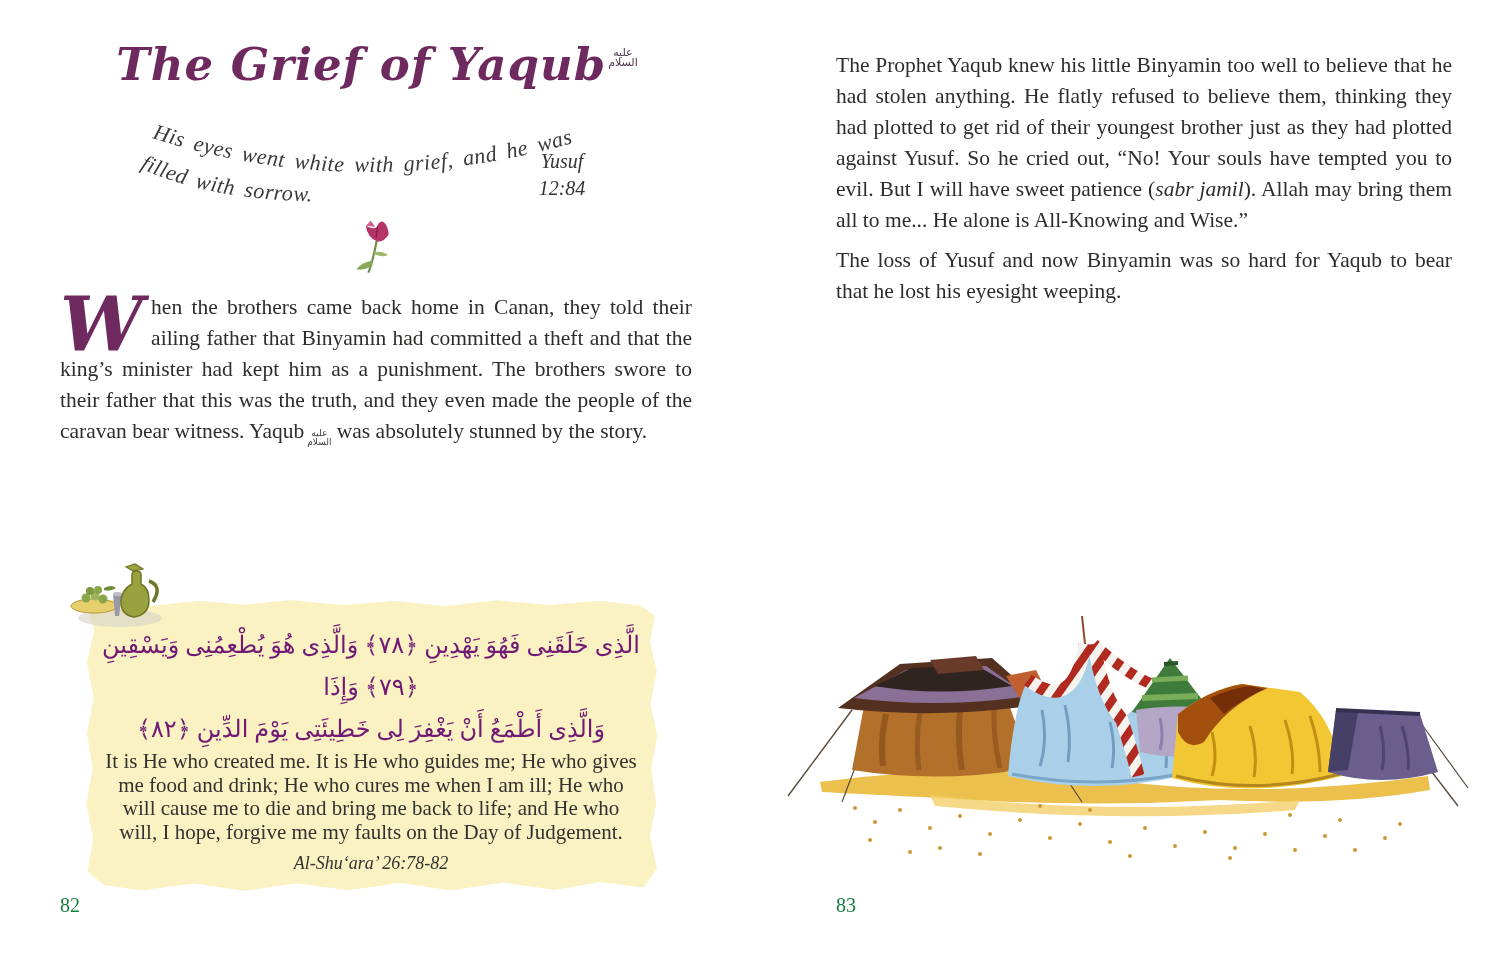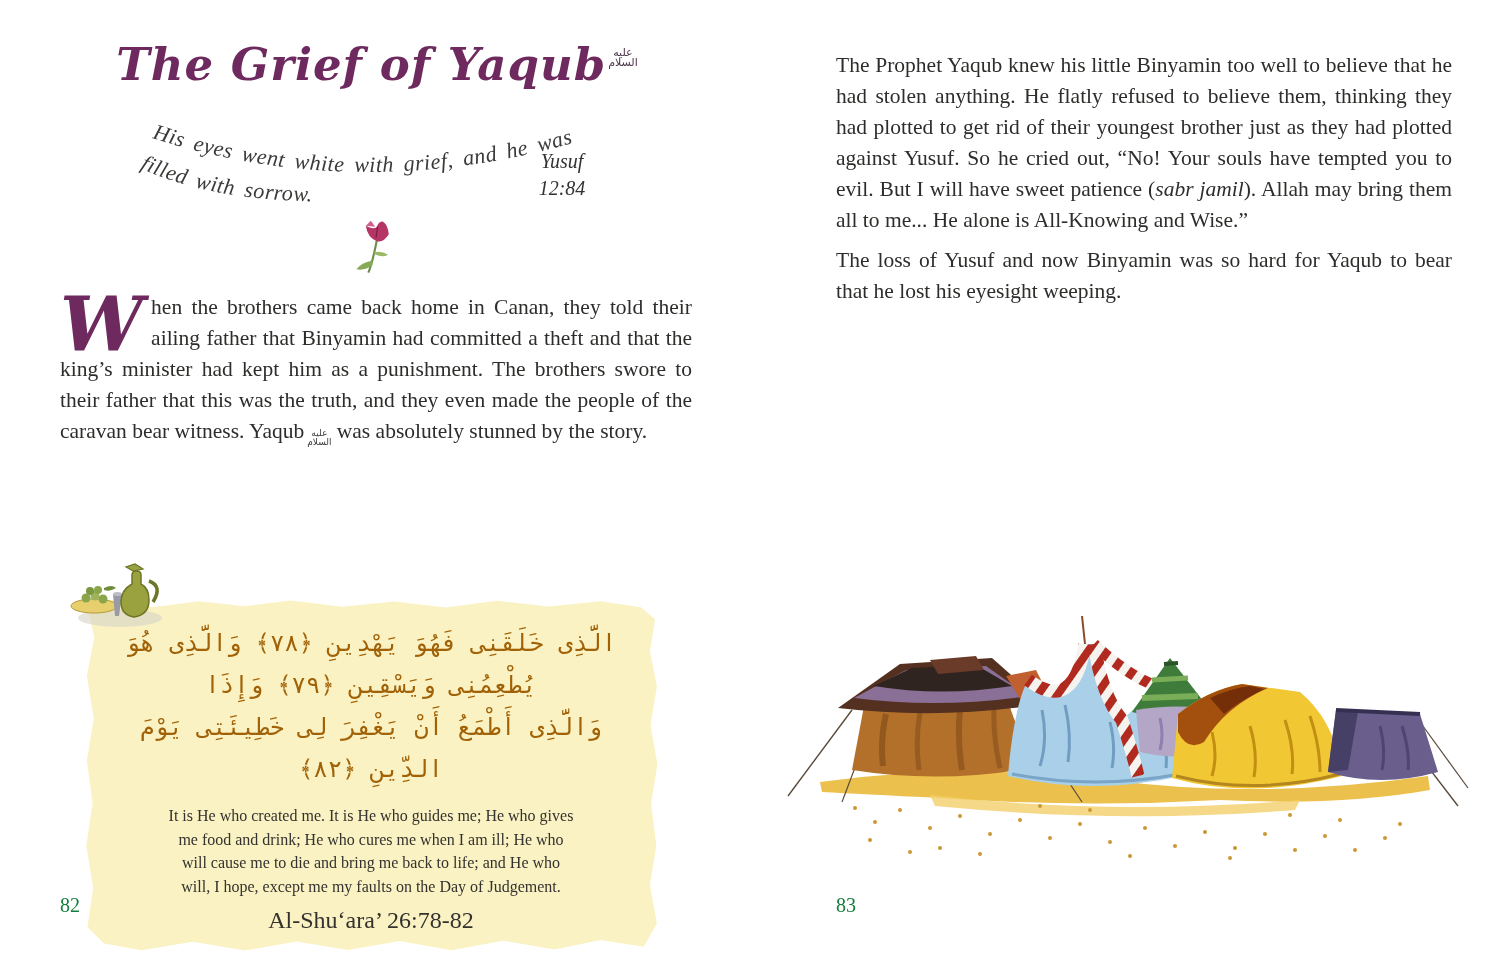--- a/index.html
+++ b/index.html
@@ -54,8 +54,8 @@
     clip-path:polygon(0.5% 2%,5% 0.6%,12% 2.6%,20% 0.9%,28% 2.3%,36% 0.7%,45% 2.5%,54% 1%,63% 2.7%,72% 0.8%,81% 2.4%,90% 0.9%,97% 2.6%,99.5% 6%,98.6% 15%,99.8% 25%,98.7% 36%,99.9% 47%,98.8% 58%,99.7% 70%,98.6% 81%,99.8% 92%,97.5% 98.5%,90% 96.6%,82% 99.3%,73% 96.8%,64% 99.5%,55% 96.9%,46% 99.4%,37% 97%,28% 99.6%,19% 97.1%,10% 99.5%,3.5% 97.6%,0.6% 93%,1.6% 82%,0.4% 70%,1.5% 58%,0.5% 46%,1.7% 34%,0.5% 22%,1.8% 11%);
   }
   .arabic-line{
-    direction:rtl;font-family:Liberation Mono, monospace;
-    font-size:24px;line-height:42px;color:#a16207;
+    direction:rtl;font-family:Liberation Serif, serif;
+    font-size:24px;line-height:42px;color:#701a75;
   }
   .translation{margin-top:12px;font-size:16px;line-height:23.5px;color:#33322f;}
   .citation{margin-top:9px;font-size:24px;color:#33322f;}

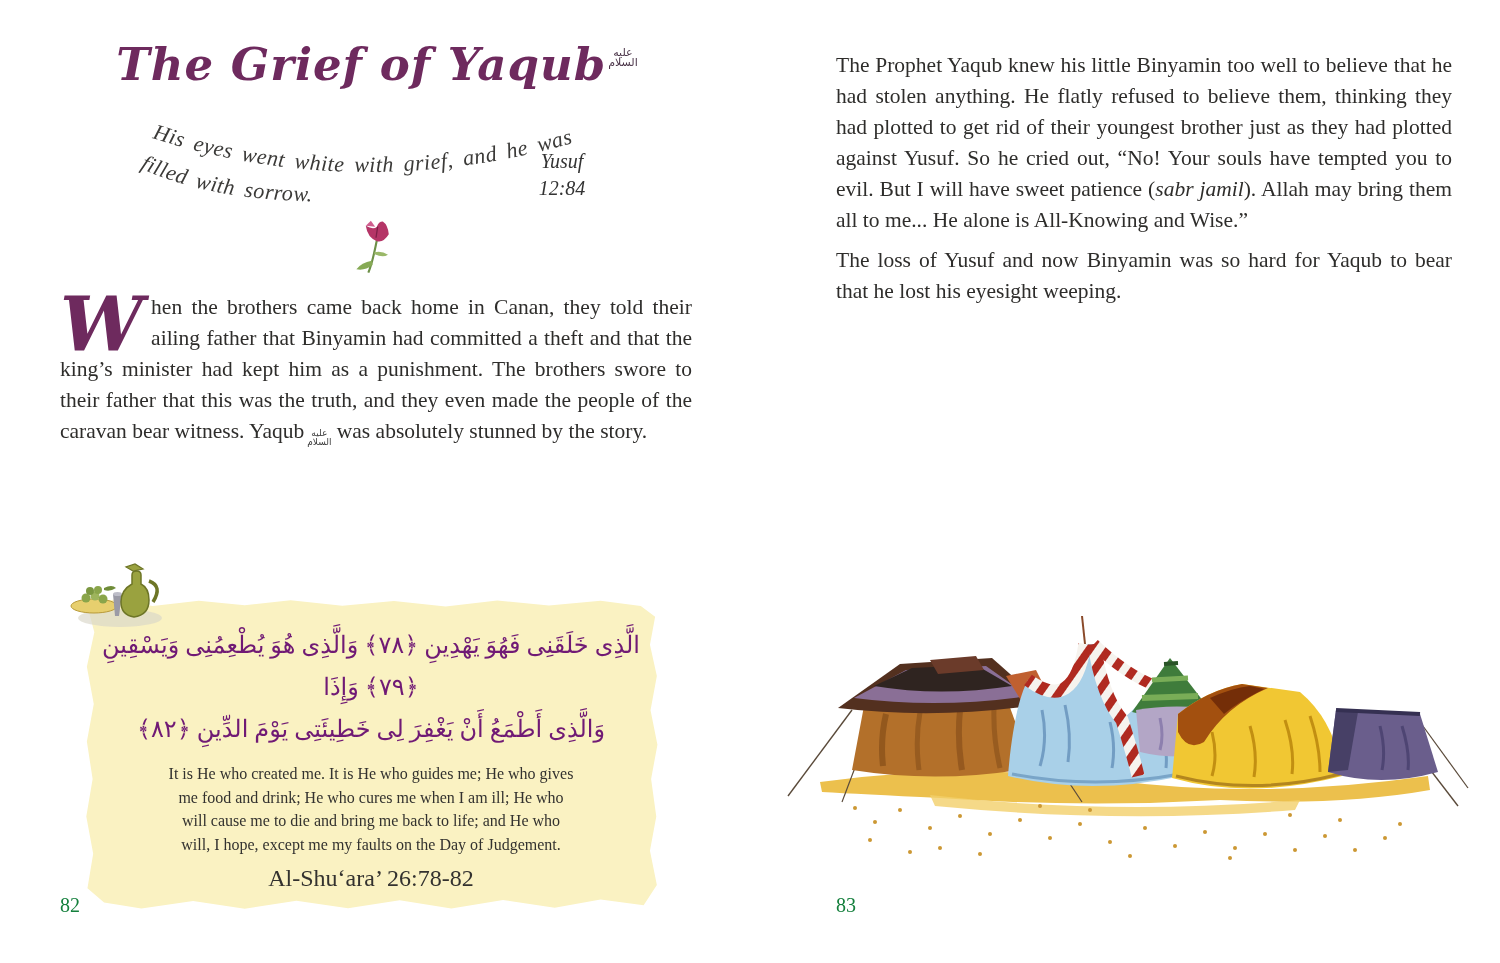--- a/index.html
+++ b/index.html
@@ -57,7 +57,7 @@
     direction:rtl;font-family:Liberation Serif, serif;
     font-size:24px;line-height:42px;color:#701a75;
   }
-  .translation{margin-top:12px;font-size:16px;line-height:23.5px;color:#33322f;}
+  .translation{margin-top:0;font-size:21px;line-height:23.5px;color:#33322f;}
   .citation{margin-top:9px;font-size:24px;color:#33322f;}
   .still-life{position:absolute;left:4px;top:518px;}
 

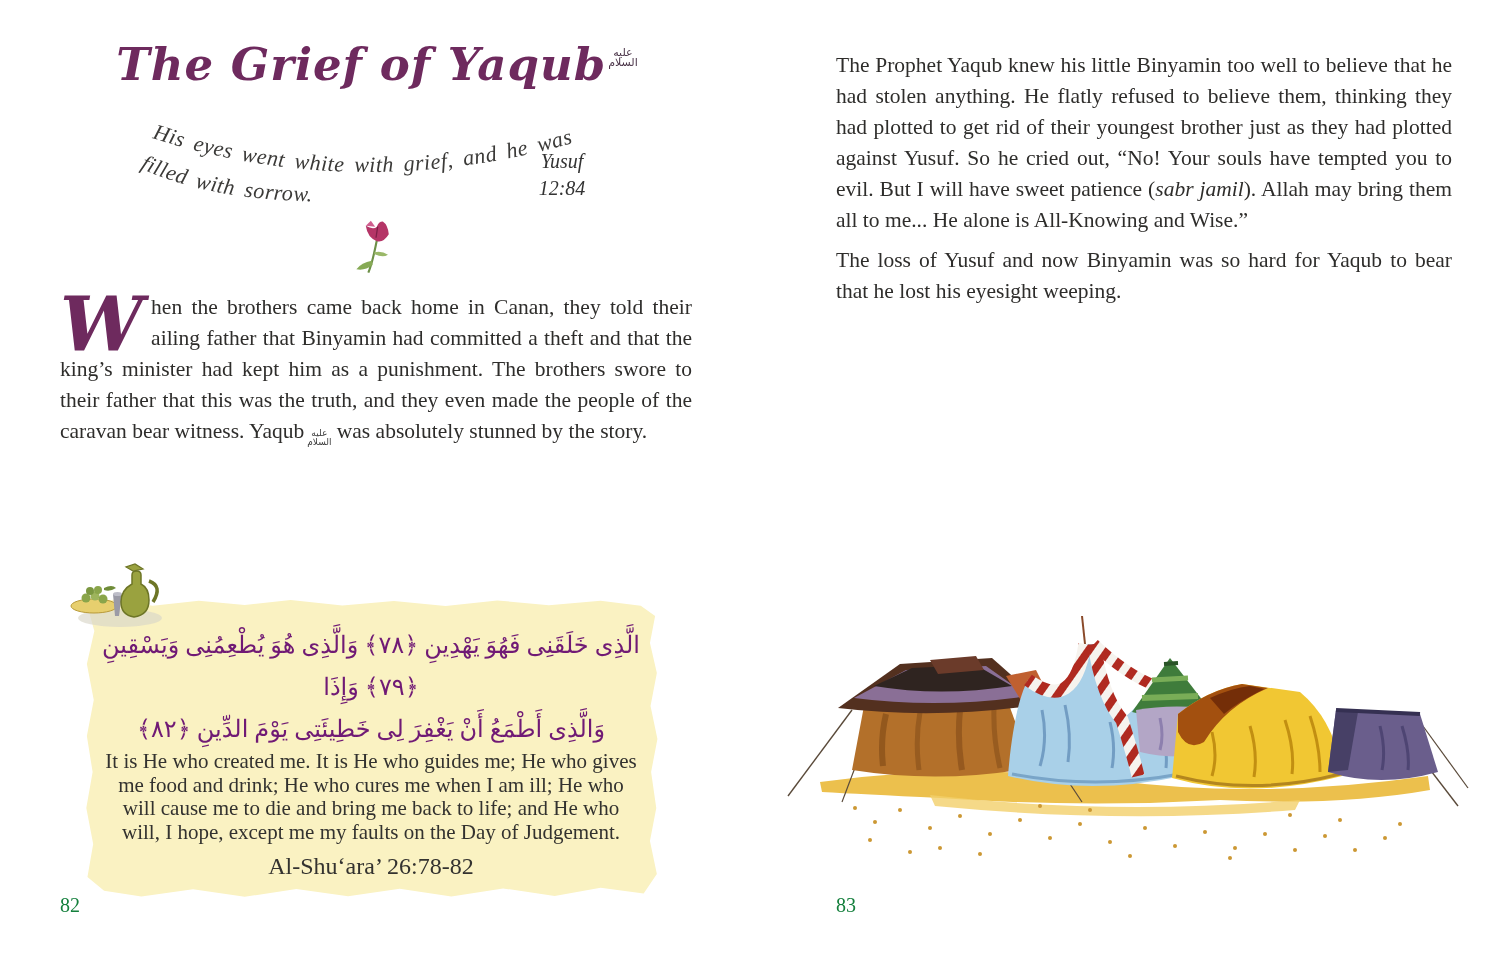--- a/index.html
+++ b/index.html
@@ -120,7 +120,7 @@
       <div>It is He who created me. It is He who guides me; He who gives</div>
       <div>me food and drink; He who cures me when I am ill; He who</div>
       <div>will cause me to die and bring me back to life; and He who</div>
-      <div>will, I hope, except me my faults on the Day of Judgement.</div>
+      <div>will, I hope, forgive me my faults on the Day of Judgement.</div>
     </div>
     <div class="citation">Al-Shu‘ara’ 26:78-82</div>
   </div>

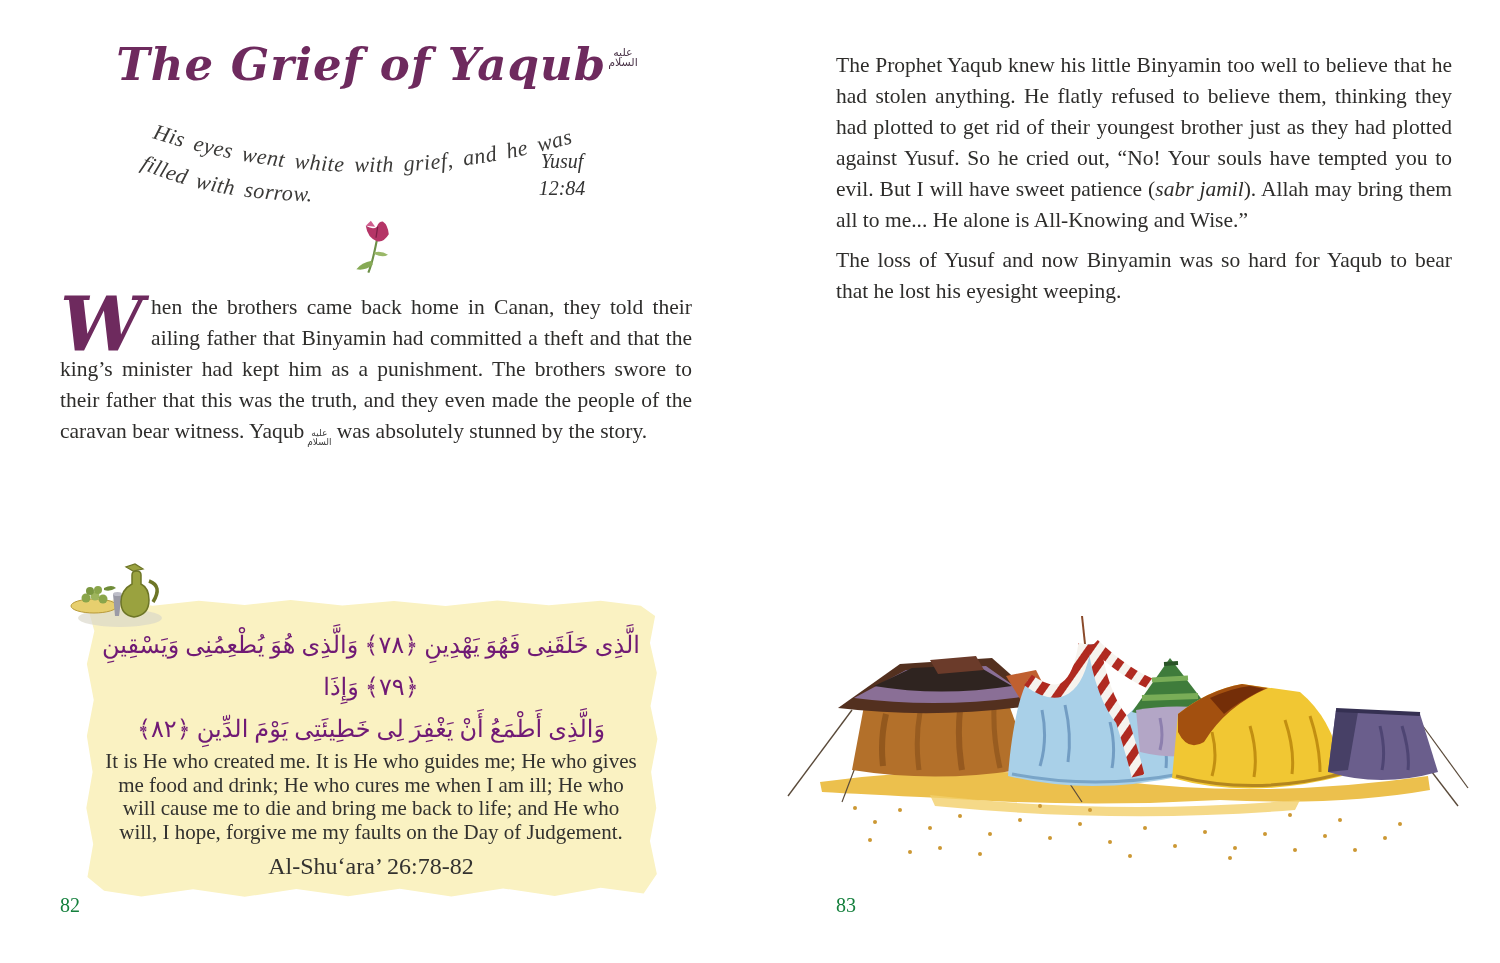--- a/index.html
+++ b/index.html
@@ -58,7 +58,7 @@
     font-size:24px;line-height:42px;color:#701a75;
   }
   .translation{margin-top:0;font-size:21px;line-height:23.5px;color:#33322f;}
-  .citation{margin-top:9px;font-size:24px;color:#33322f;}
+  .citation{margin-top:9px;font-style:italic;font-size:18px;color:#33322f;}
   .still-life{position:absolute;left:4px;top:518px;}
 
   

